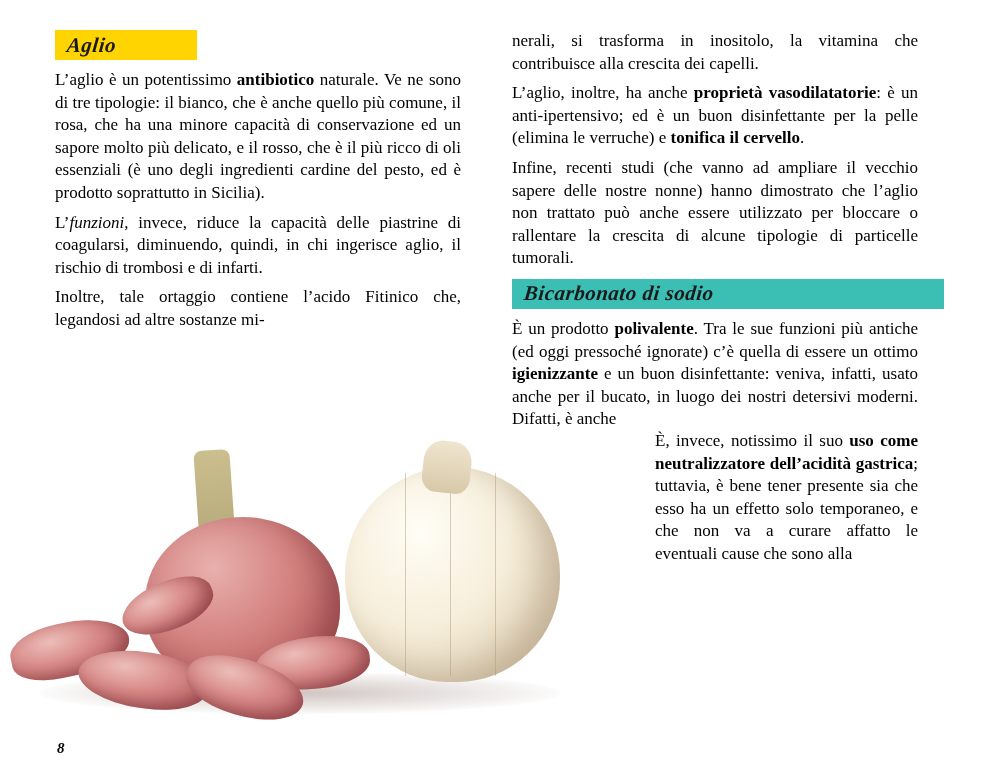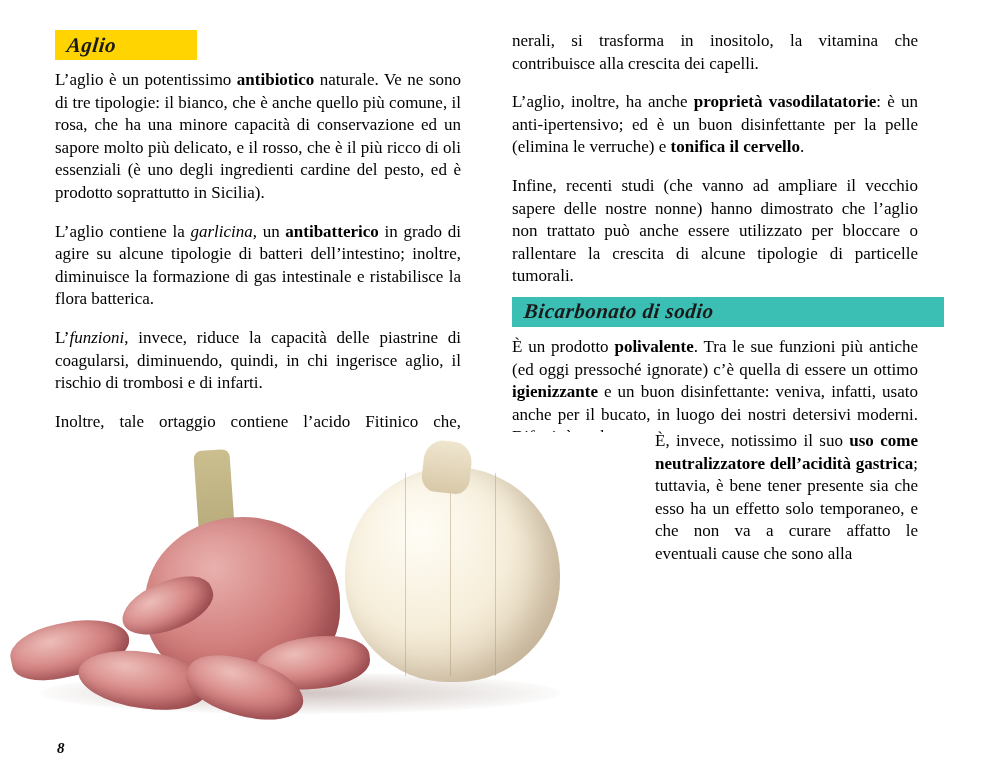--- a/index.html
+++ b/index.html
@@ -56,7 +56,7 @@
     text-justify: inter-word;
     hyphens: manual;
   }
-  p.body + p.body { margin-top: 16px; }
+  p.body + p.body { margin-top: 7px; }
 
   b { font-weight: bold; }
   i { font-style: italic; }

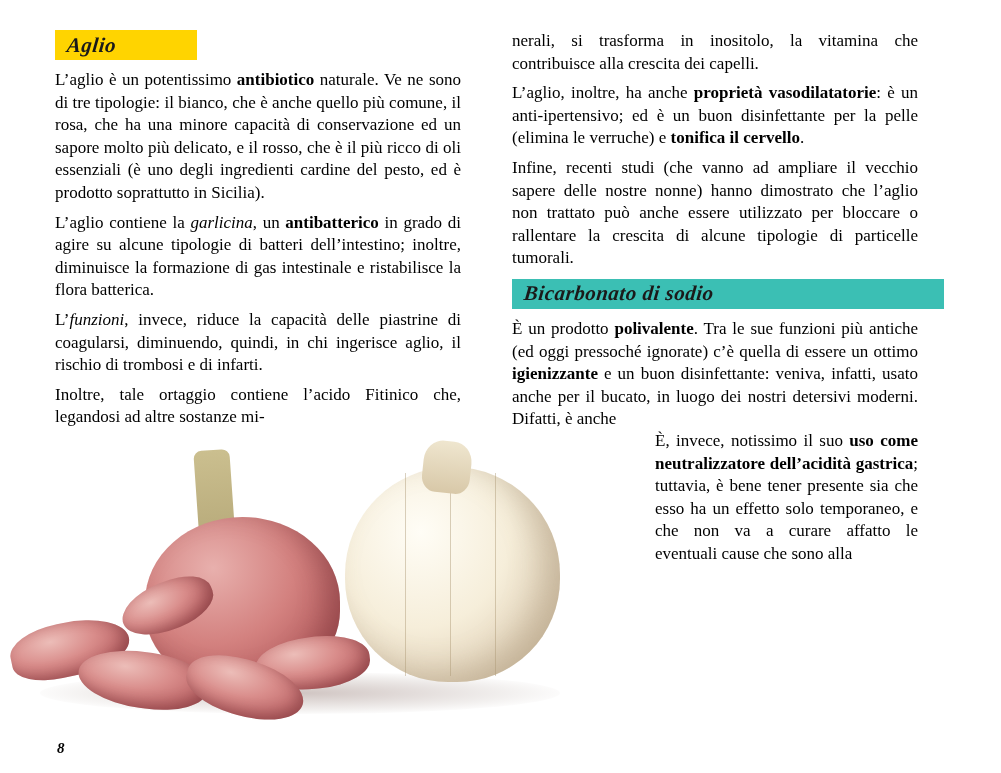--- a/index.html
+++ b/index.html
@@ -163,7 +163,6 @@
     </div>
     <div id="left-body">
         <p class="body"><span>L’aglio è un potentissimo </span><b>antibiotico</b><span> naturale. Ve ne sono di tre tipologie: il bianco, che è anche quello più comune, il rosa, che ha una minore capacità di conservazione ed un sapore molto più delicato, e il rosso, che è il più ricco di oli essenziali (è uno degli ingredienti cardine del pesto, ed è prodotto soprattutto in Sicilia).</span></p>
-        <p class="body"><span>L’aglio contiene la </span><i>garlicina</i><span>, un </span><b>antibatterico</b><span> in grado di agire su alcune tipologie di batteri dell’intestino; inoltre, diminuisce la formazione di gas intestinale e ristabilisce la flora batterica.</span></p>
         <p class="body"><span>L’</span><i>funzioni</i><span>, invece, riduce la capacità delle piastrine di coagularsi, diminuendo, quindi, in chi ingerisce aglio, il rischio di trombosi e di infarti.</span></p>
         <p class="body"><span>Inoltre, tale ortaggio contiene l’acido Fitinico che, legandosi ad altre sostanze mi-</span></p>
       </div>

